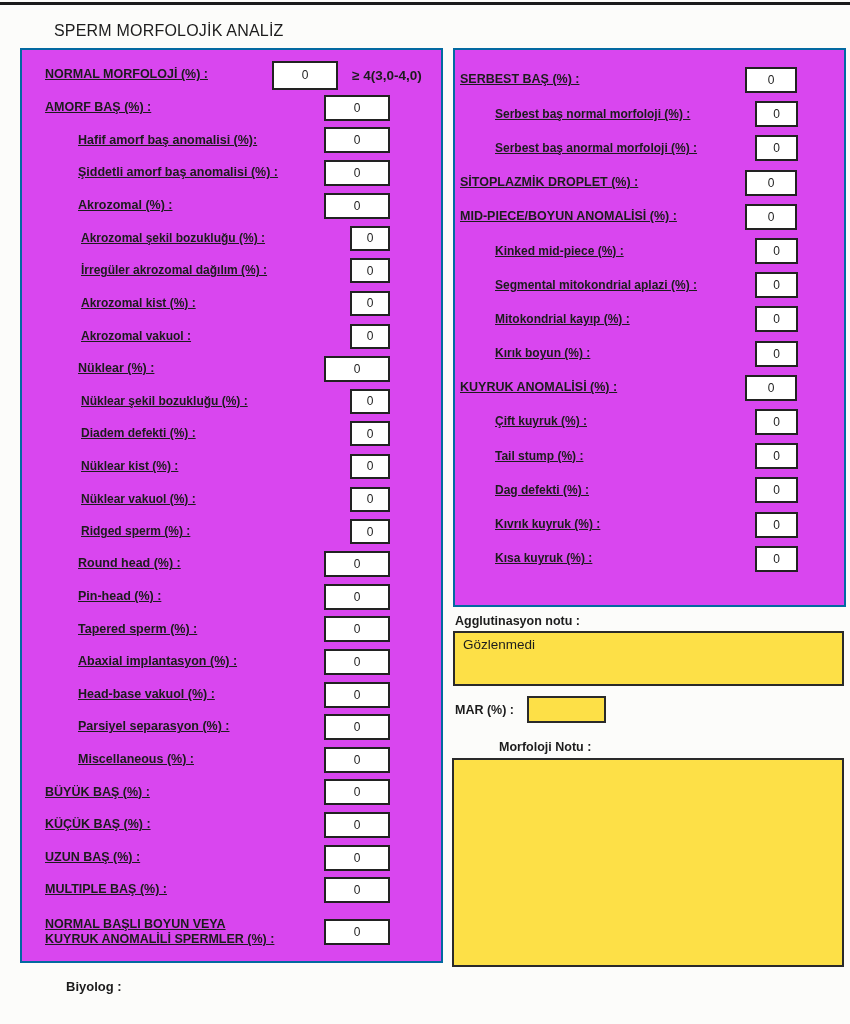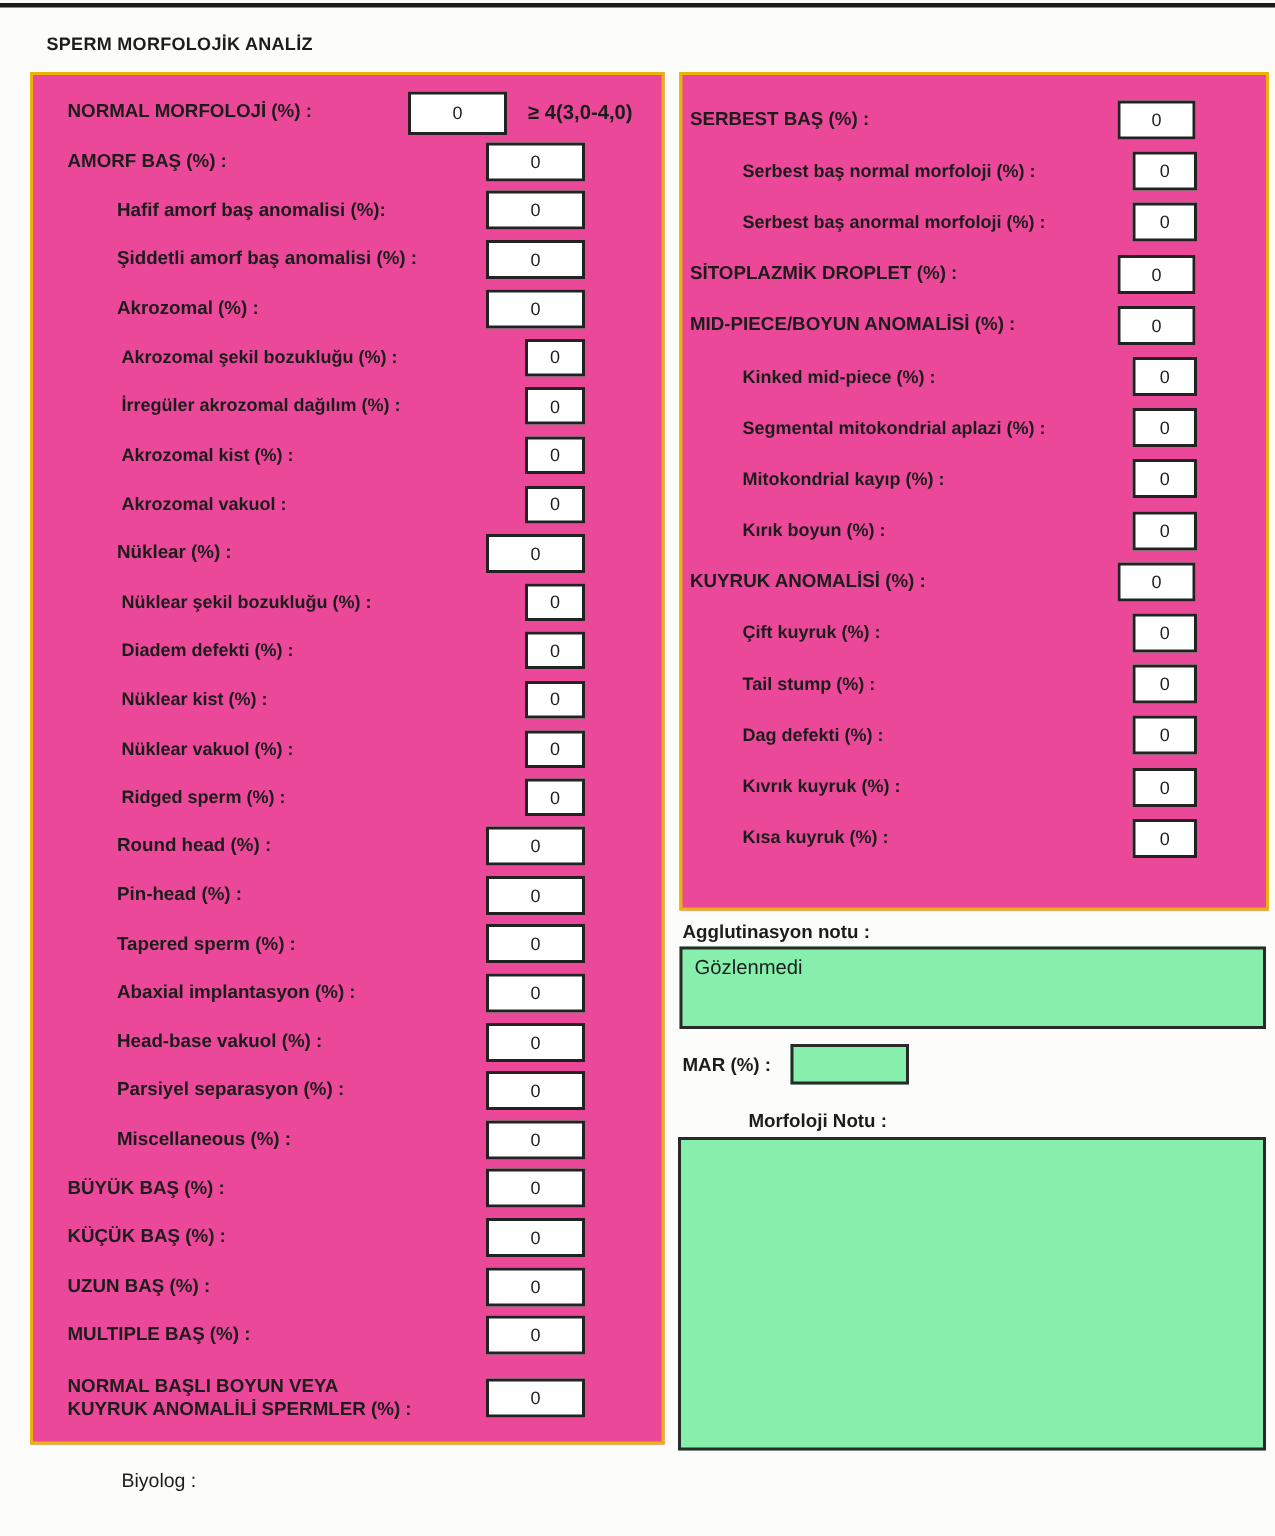--- a/index.html
+++ b/index.html
@@ -17,8 +17,8 @@
     background: #1a1a1a;
   }
   .page-title {
-    position: absolute; left: 31px; top: 22px;
-    font-size: 12px; font-weight: bold; letter-spacing: 0.2px;
+    position: absolute; left: 54px; top: 22px;
+    font-size: 16px; font-weight: normal; letter-spacing: 0.2px;
   }
   .panel {
     position: absolute; background: #ec4899;

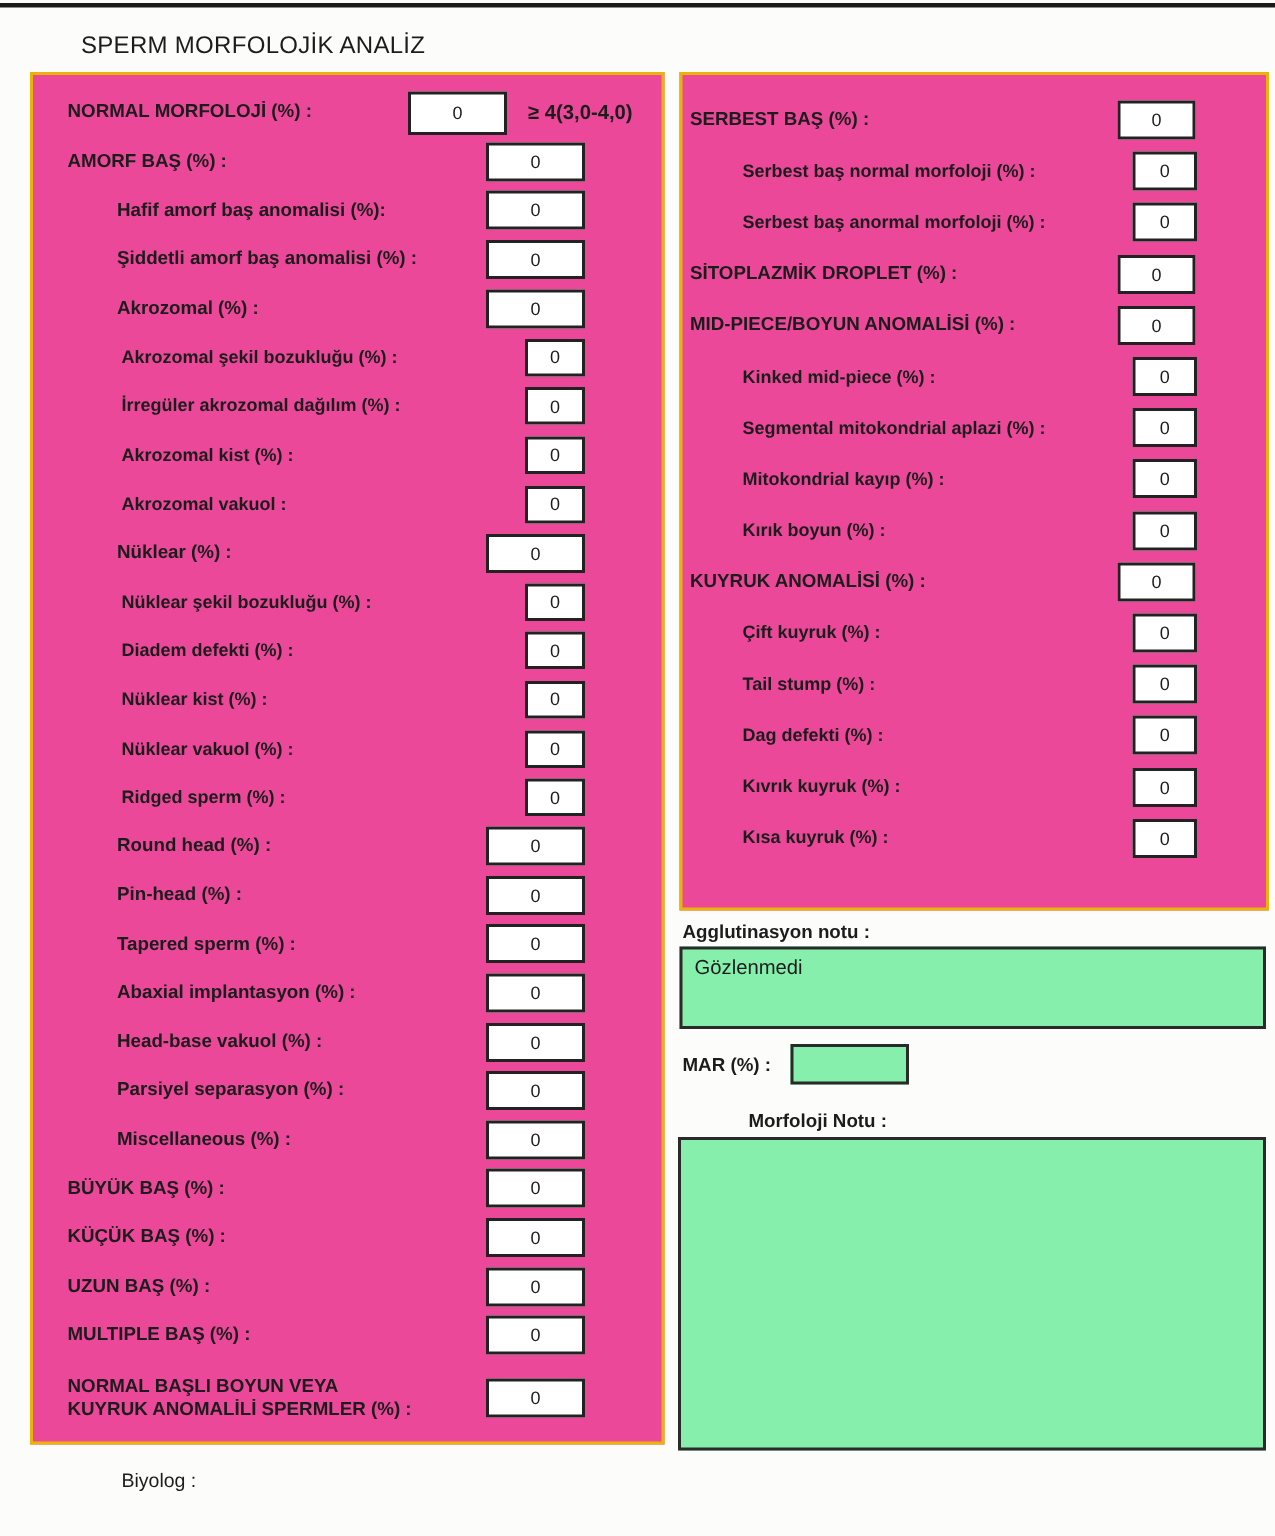--- a/index.html
+++ b/index.html
@@ -21,8 +21,9 @@
     font-size: 16px; font-weight: normal; letter-spacing: 0.2px;
   }
   .panel {
-    position: absolute; background: #ec4899;
-    border: 2px solid #eab308;
+    position: absolute; background: #d946ef;
+    border: 2px solid #0369a1;
+    text-decoration: underline;
   }
   .panel.left { left: 20px; top: 48px; width: 423px; height: 915px; padding-top: 9px; }
   .panel.right { left: 453px; top: 48px; width: 393px; height: 559px; padding-top: 13px; }

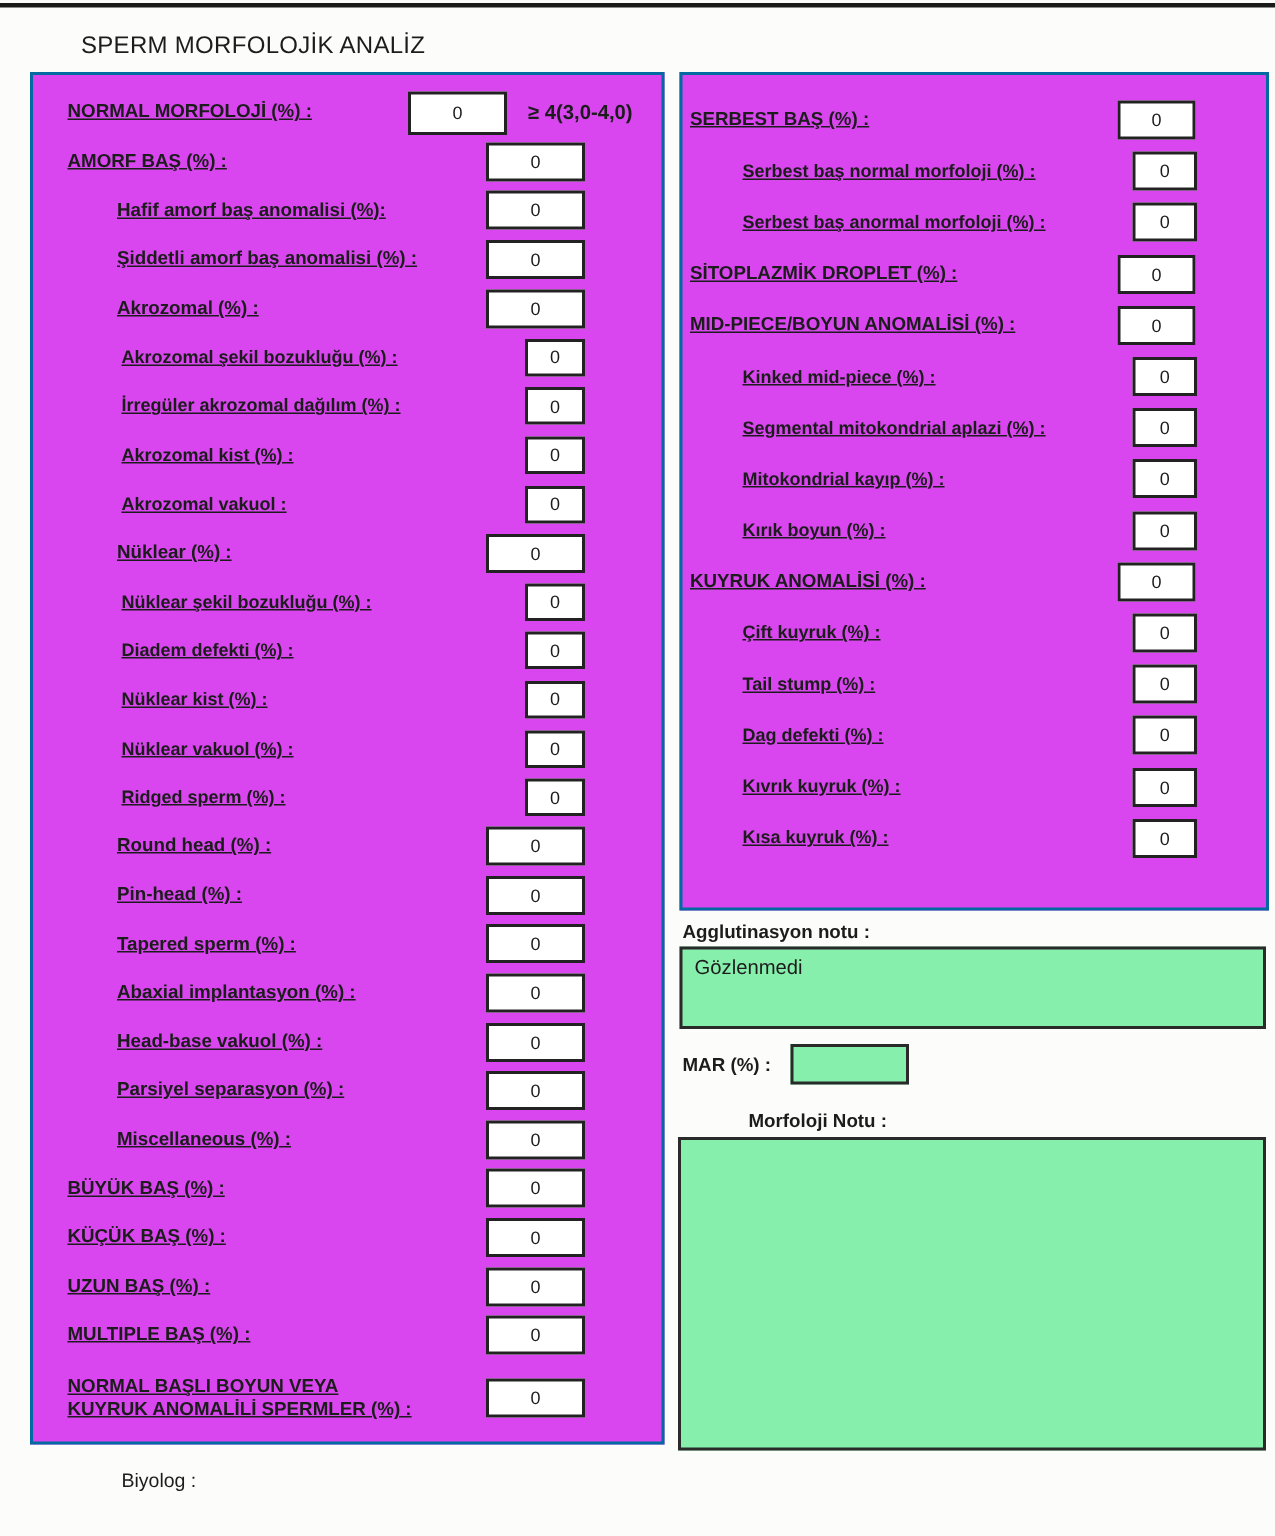--- a/index.html
+++ b/index.html
@@ -63,7 +63,7 @@
 
   .note-label { position: absolute; font-size: 12.5px; font-weight: bold; }
   .note-box {
-    position: absolute; border: 2px solid #2a2a2a; background: #86efac;
+    position: absolute; border: 2px solid #2a2a2a; background: #fde047;
     font-size: 13.5px; font-weight: 400; padding: 4px 8px;
   }
   #agg-label { left: 455px; top: 614px; }

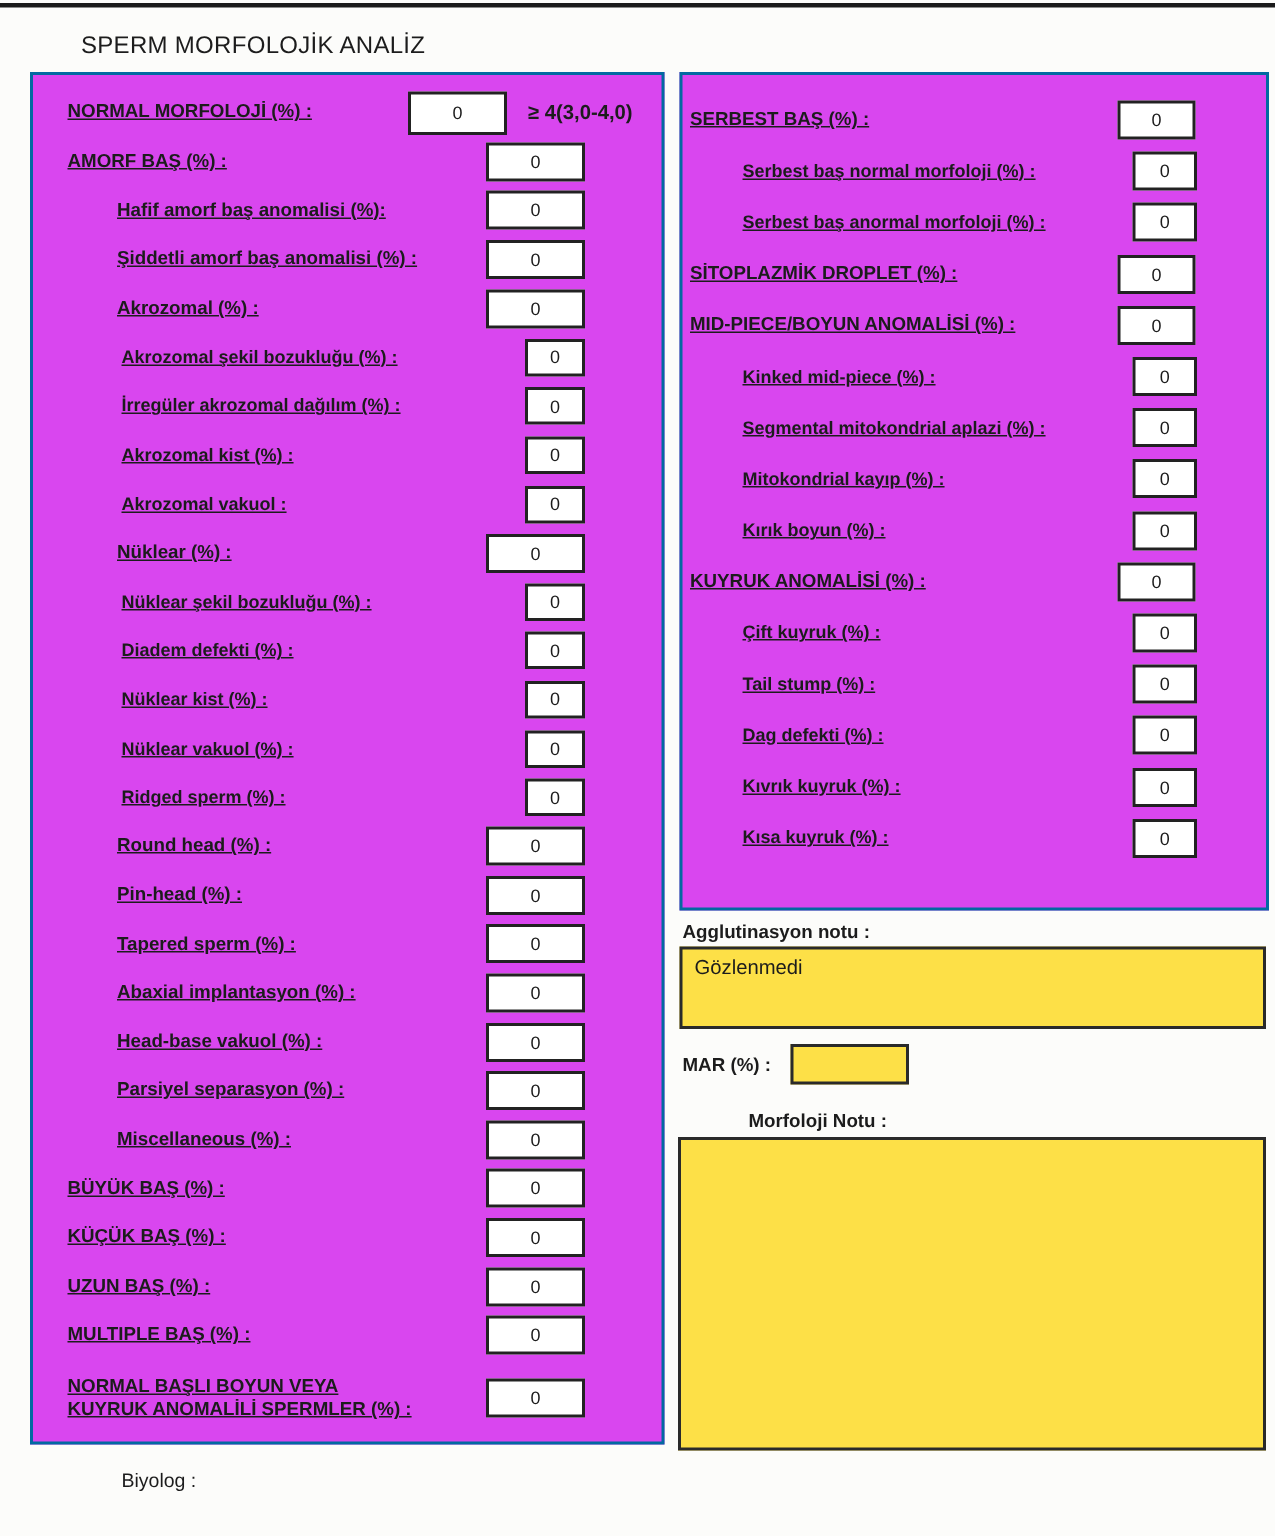--- a/index.html
+++ b/index.html
@@ -72,7 +72,7 @@
   #mar-box { left: 527px; top: 696px; width: 79px; height: 27px; }
   #morf-label { left: 455px; top: 740px; margin-left: 44px; }
   #morf-box { left: 452px; top: 758px; width: 392px; height: 209px; }
-  .footer-label { position: absolute; left: 66px; top: 979px; font-size: 13px; font-weight: normal; margin-left: 15px; }
+  .footer-label { position: absolute; left: 66px; top: 979px; font-size: 13px; font-weight: bold; }
 </style>
 </head>
 <body>

